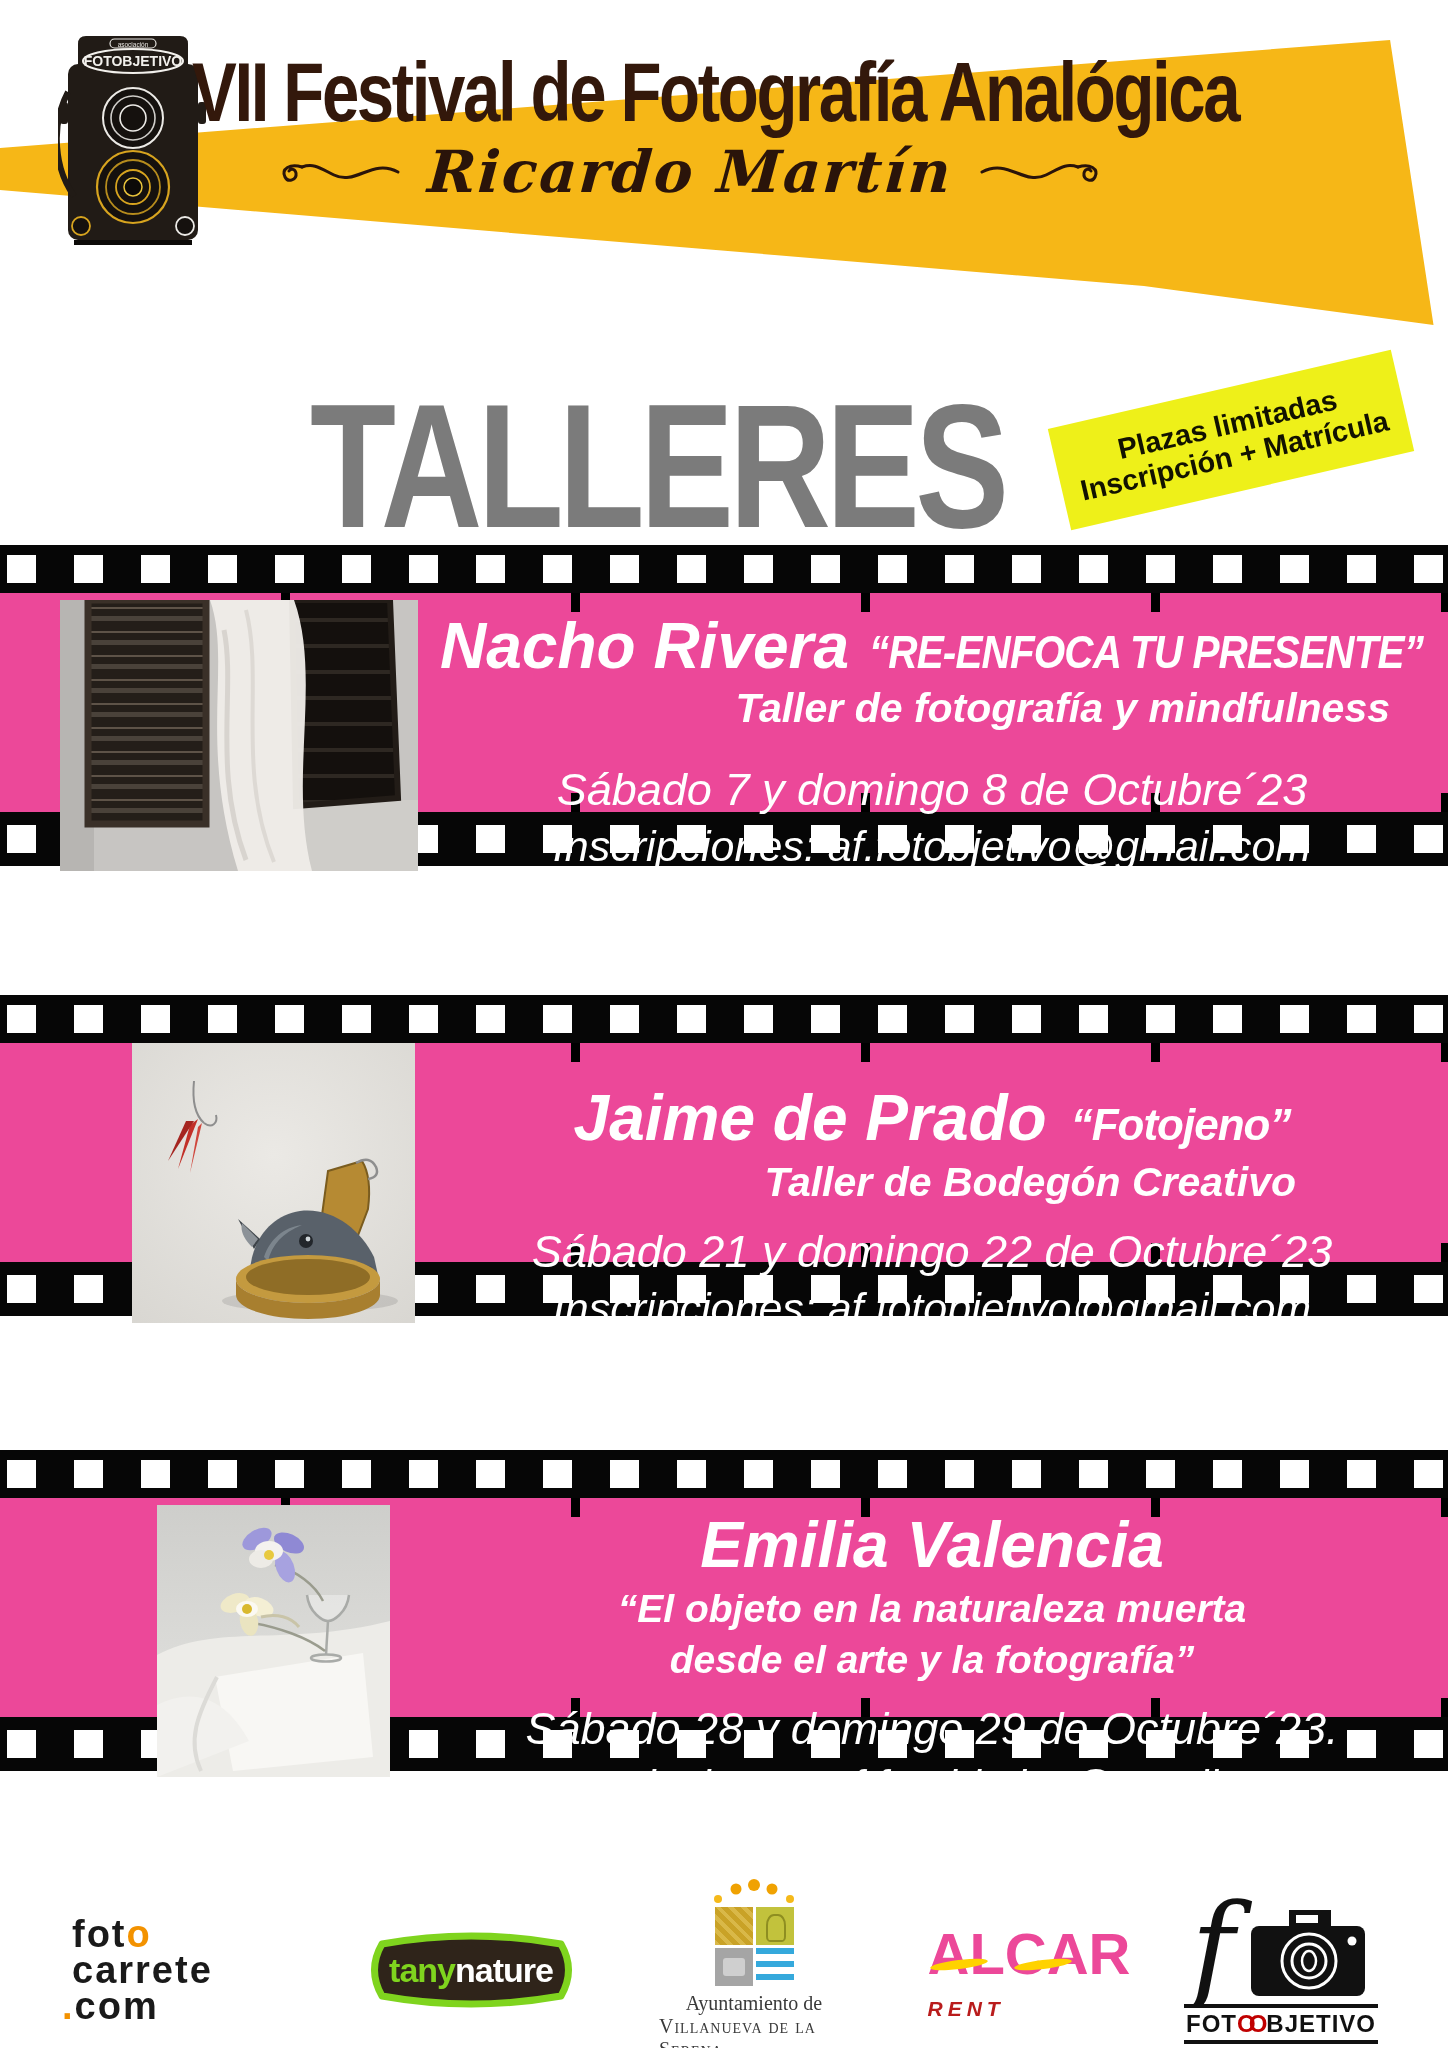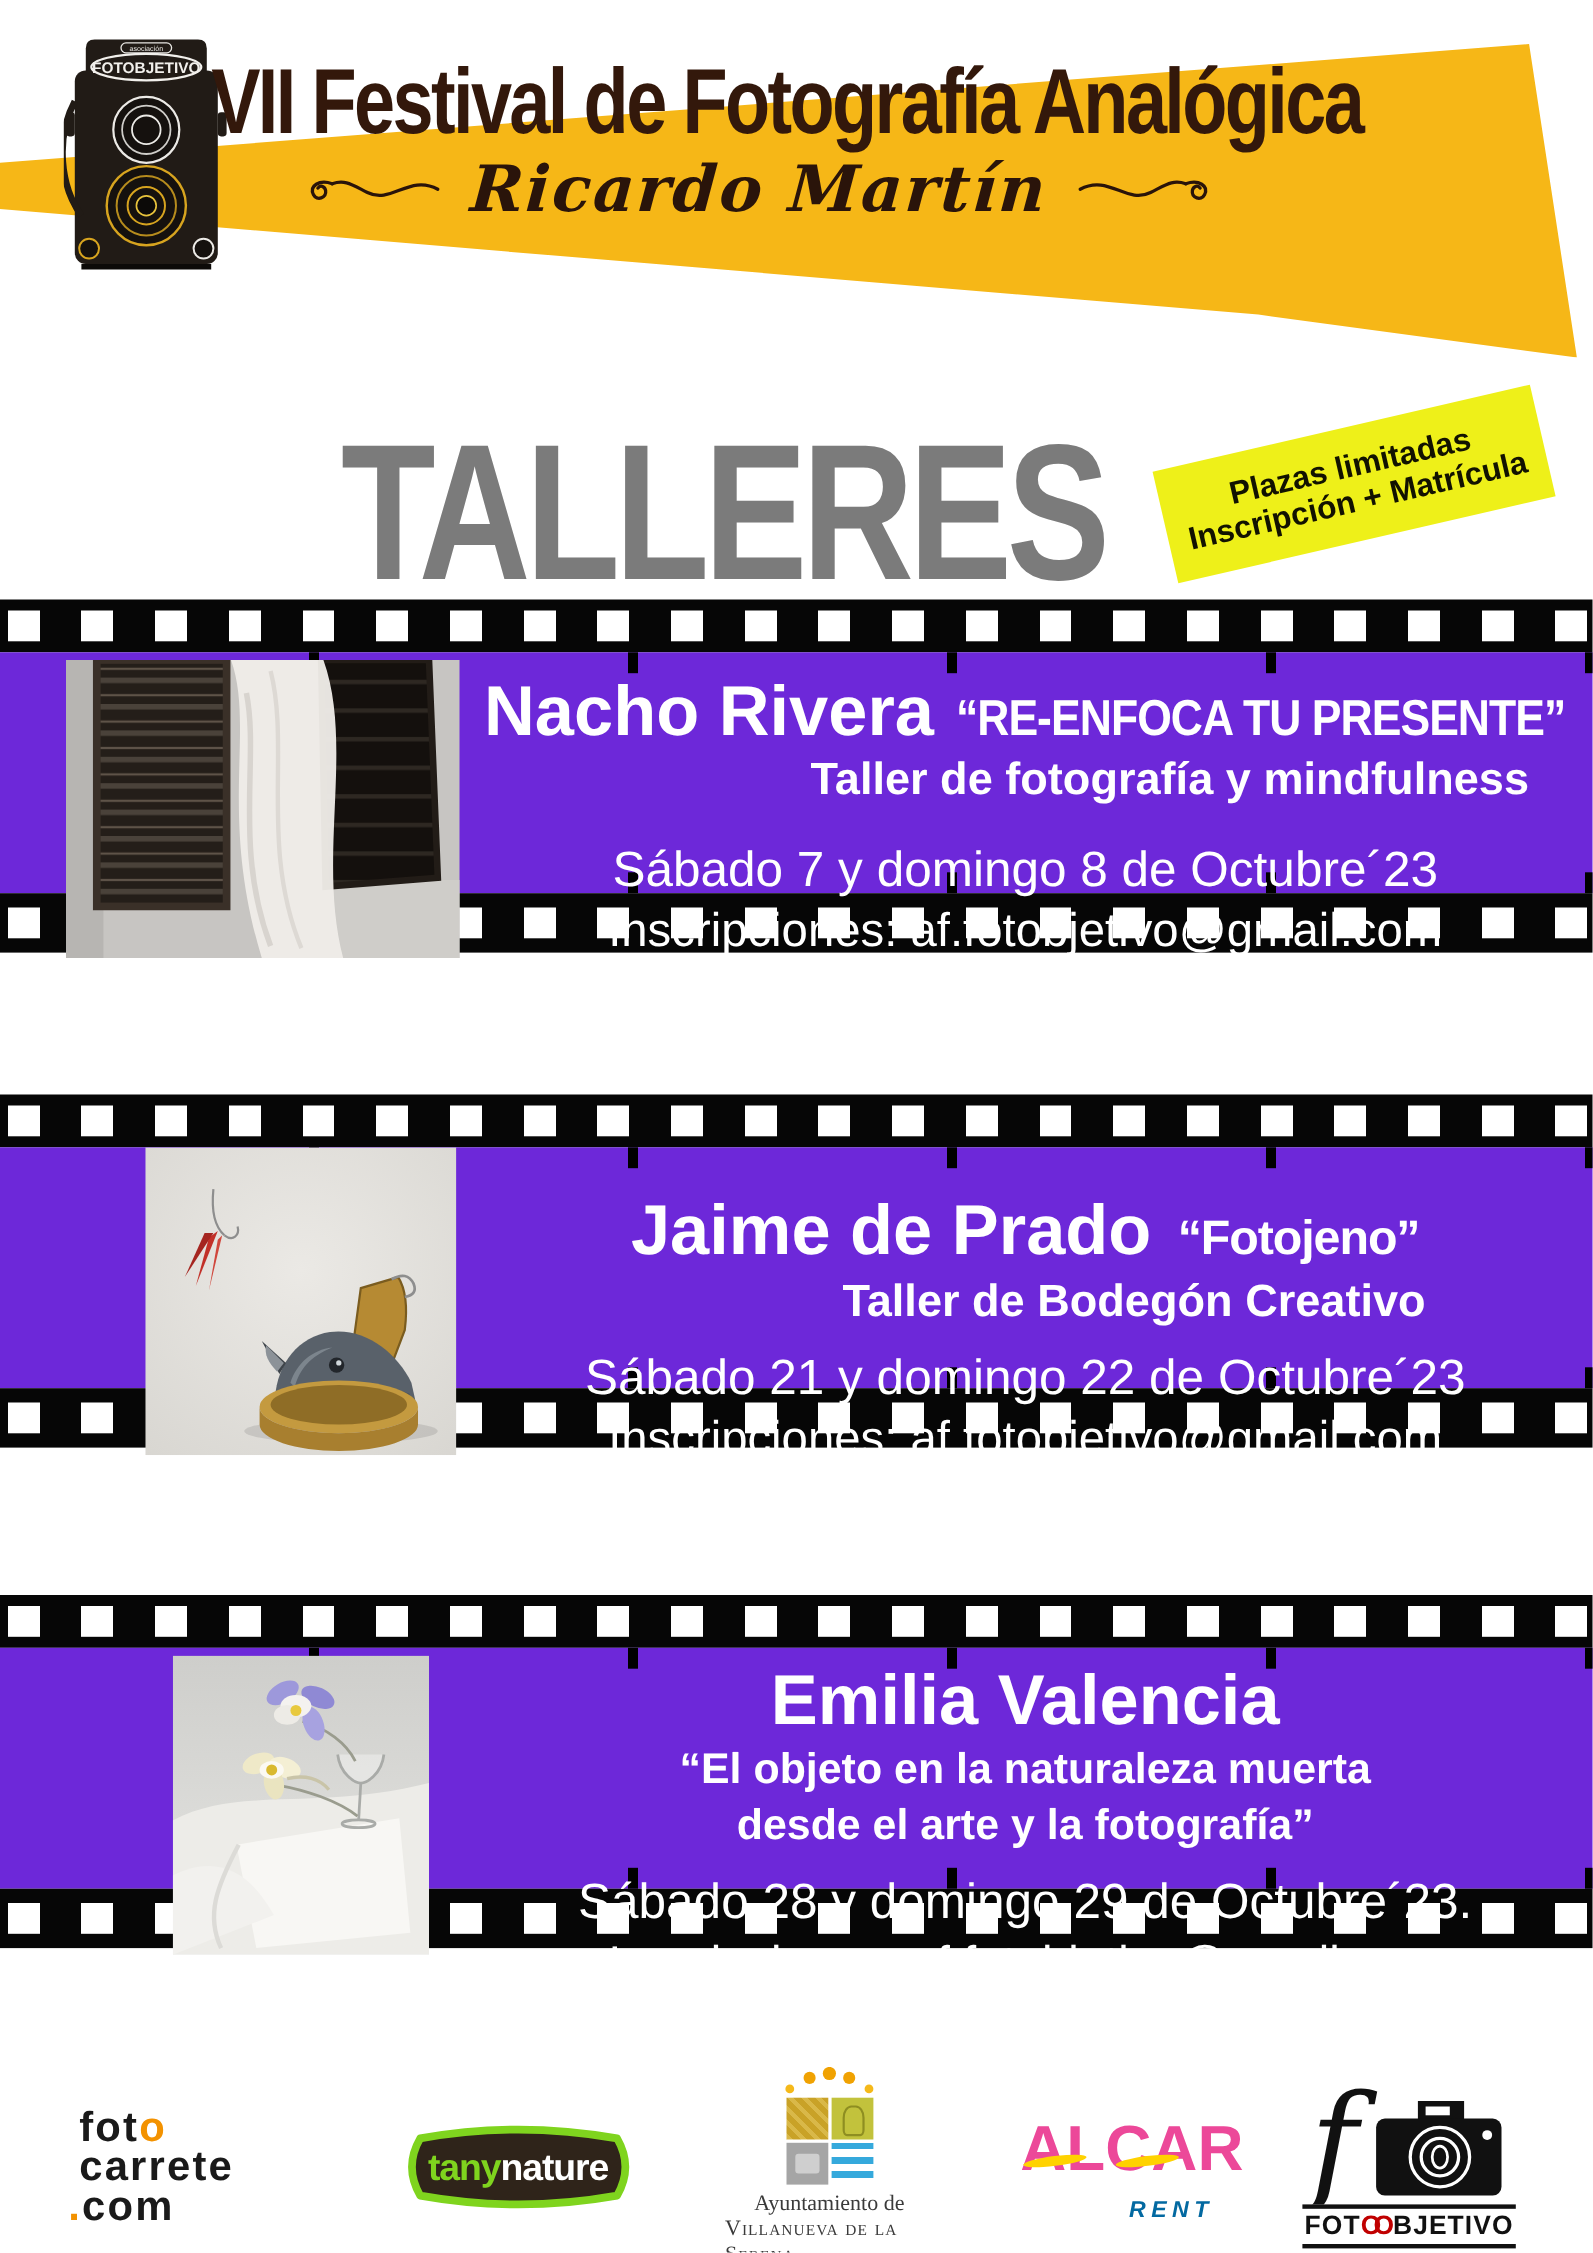--- a/index.html
+++ b/index.html
@@ -36,7 +36,7 @@
     background:repeating-linear-gradient(90deg,#fff 0 29px,transparent 29px 67px);}
   .sprockets.bottom{height:54px;}
   .sprockets.bottom::after{top:13px;bottom:13px;}
-  .film-body{background:#6d28d9;position:relative;height:219px;}
+  .film-body{background:#ec4899;position:relative;height:219px;font-style:italic;}
   .film-body::before,.film-body::after{content:"";position:absolute;left:0;right:0;height:19px;
     background:repeating-linear-gradient(90deg,transparent 0 281px,#000 281px 290px);z-index:1;}
   .film-body::before{top:0;}

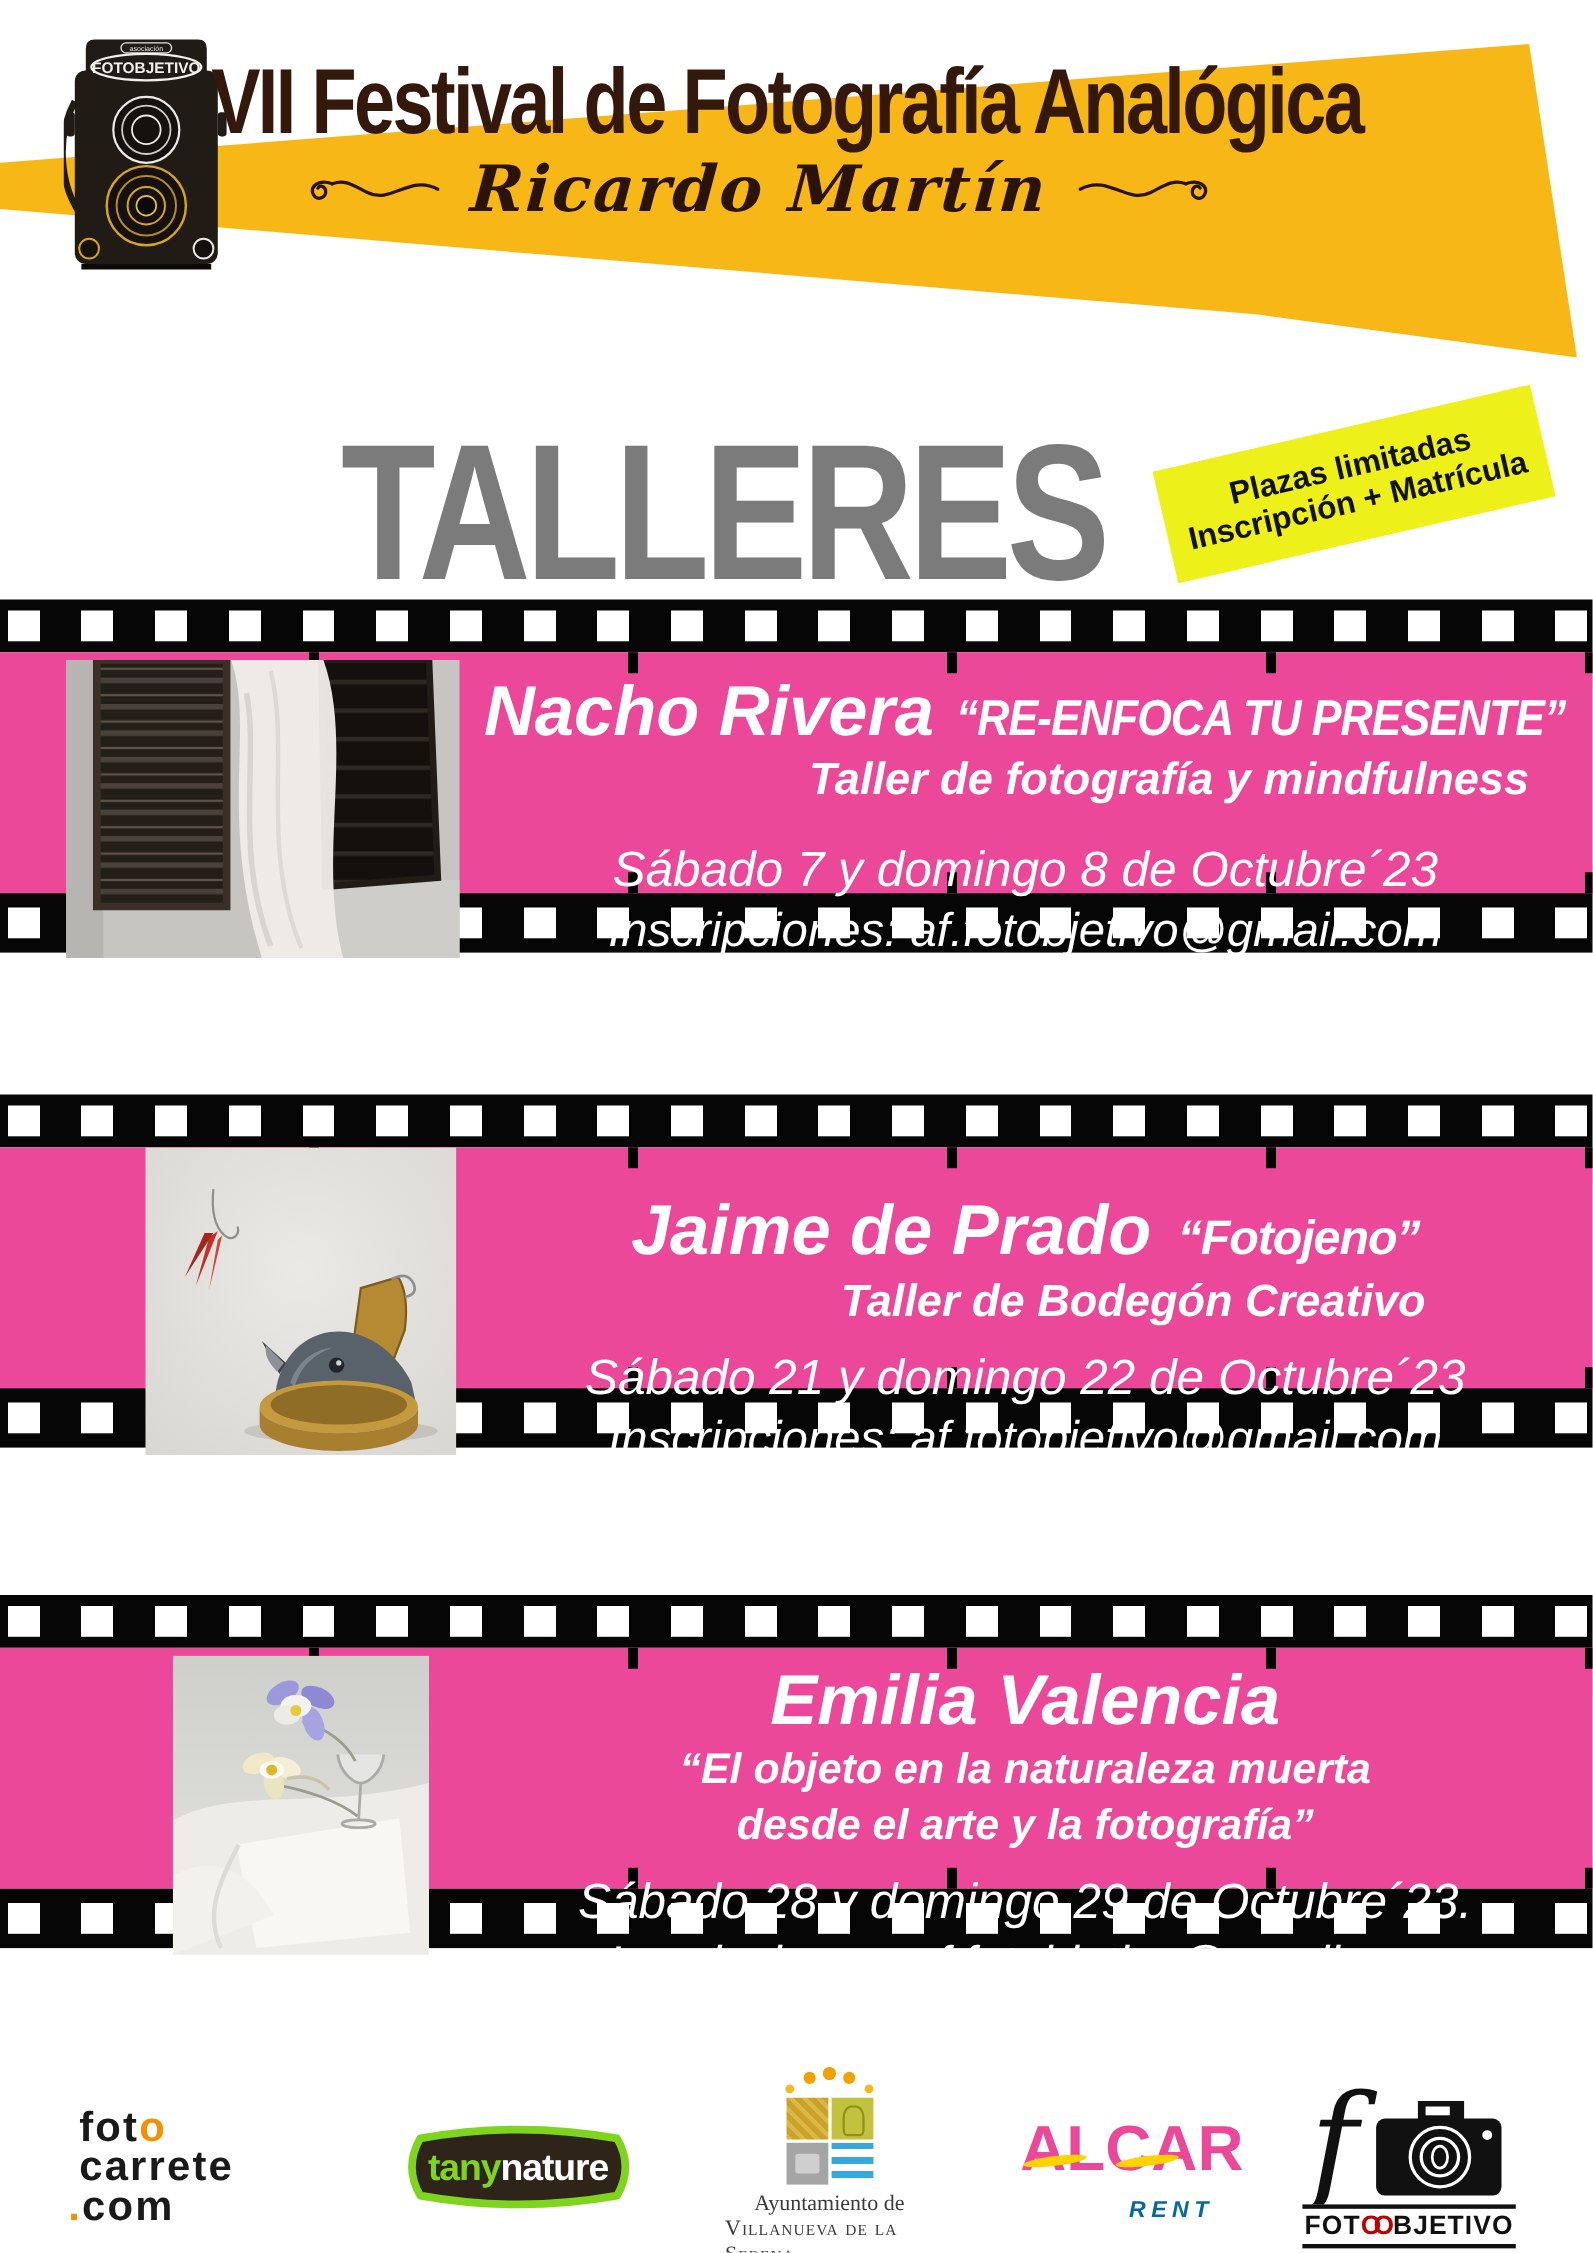--- a/index.html
+++ b/index.html
@@ -103,7 +103,7 @@
   .al-sw{position:absolute;background:#FFD200;height:9px;border-radius:50%;transform:rotate(-7deg);}
   .al-s1{width:58px;left:2px;top:40px;}
   .al-s2{width:58px;left:86px;top:40px;}
-  .al-rent{text-align:right;font-style:italic;font-weight:bold;font-size:21px;color:#0369a1;
+  .al-rent{font-style:italic;font-weight:bold;font-size:21px;color:#b91c1c;
     letter-spacing:5px;margin-top:10px;padding-right:4px;}
 
   .sp-fo{width:190px;}

